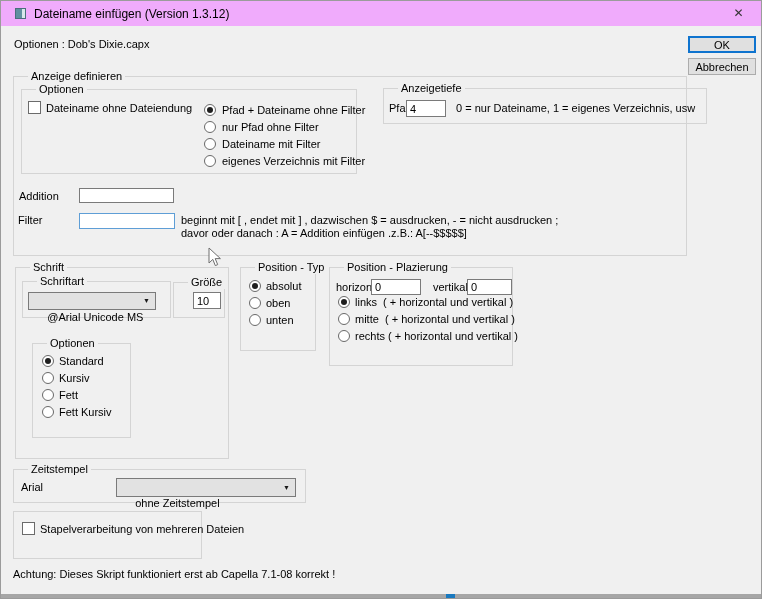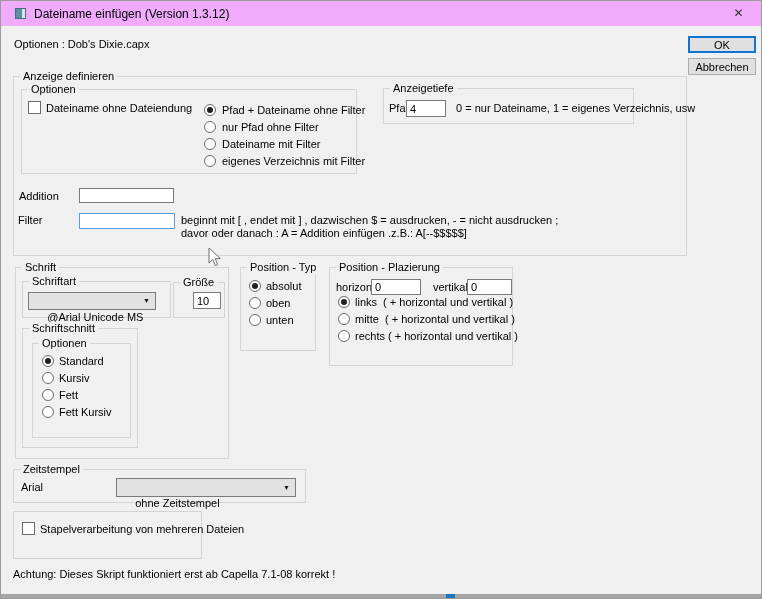--- a/index.html
+++ b/index.html
@@ -16,7 +16,7 @@
                line-height:25px; font-size:12px; color:#333; cursor:default; }
   .txt { position:absolute; white-space:pre; line-height:13px; }
   .gb { position:absolute; border:1px solid #d4d4d4; }
-  .gb-lbl { position:absolute; top:-7px; left:6px; background:#f0f0f0; padding:0 3px;
+  .gb-lbl { position:absolute; top:-7px; left:14px; background:#f0f0f0; padding:0 3px;
             line-height:13px; white-space:pre; }
   .btn { position:absolute; width:68px; height:17px; background:#e0e0e0; border:1px solid #acacac;
          font-family:inherit; font-size:11px; color:#000; padding:0; }

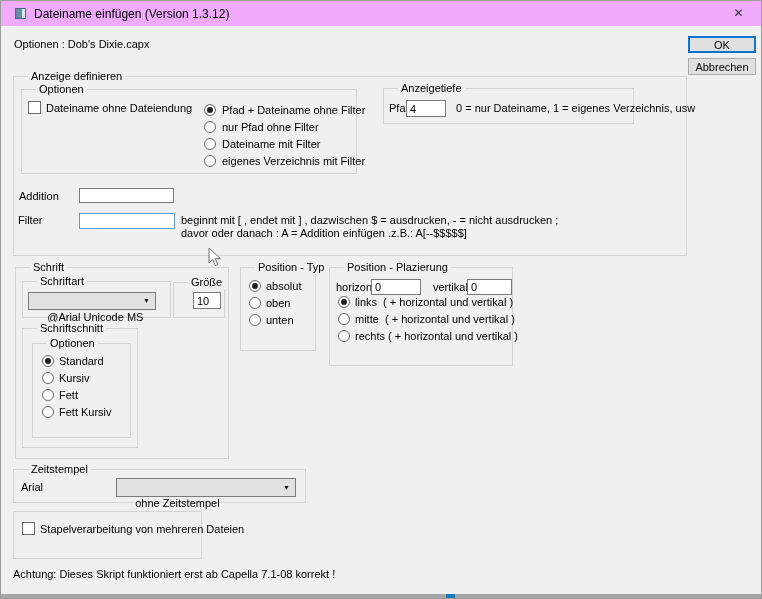--- a/index.html
+++ b/index.html
@@ -72,7 +72,7 @@
   <span class="radio" style="left:203px;top:154px"></span>
   <span class="txt" style="left:221px;top:154px">eigenes Verzeichnis mit Filter</span>
 
-  <div class="gb" style="left:382px;top:87px;width:251px;height:36px">
+  <div class="gb" style="left:382px;top:87px;width:324px;height:36px">
     <span class="gb-lbl">Anzeigetiefe</span>
   </div>
   <span class="txt" style="left:388px;top:101px">Pfadtiefe</span>

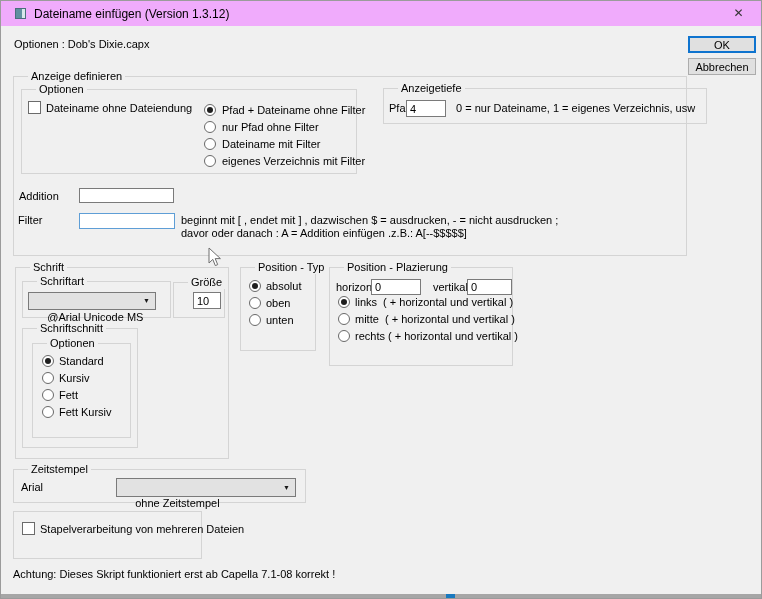--- a/index.html
+++ b/index.html
@@ -101,9 +101,6 @@
   </div>
   <input class="input" style="left: 176px; top: 291px; width: 28px; height: 17px; margin-left: 16px;" value="10">
 
-  <div class="gb" style="left:21px;top:327px;width:116px;height:120px">
-    <span class="gb-lbl">Schriftschnitt</span>
-  </div>
   <div class="gb" style="left:31px;top:342px;width:99px;height:95px">
     <span class="gb-lbl">Optionen</span>
   </div>

